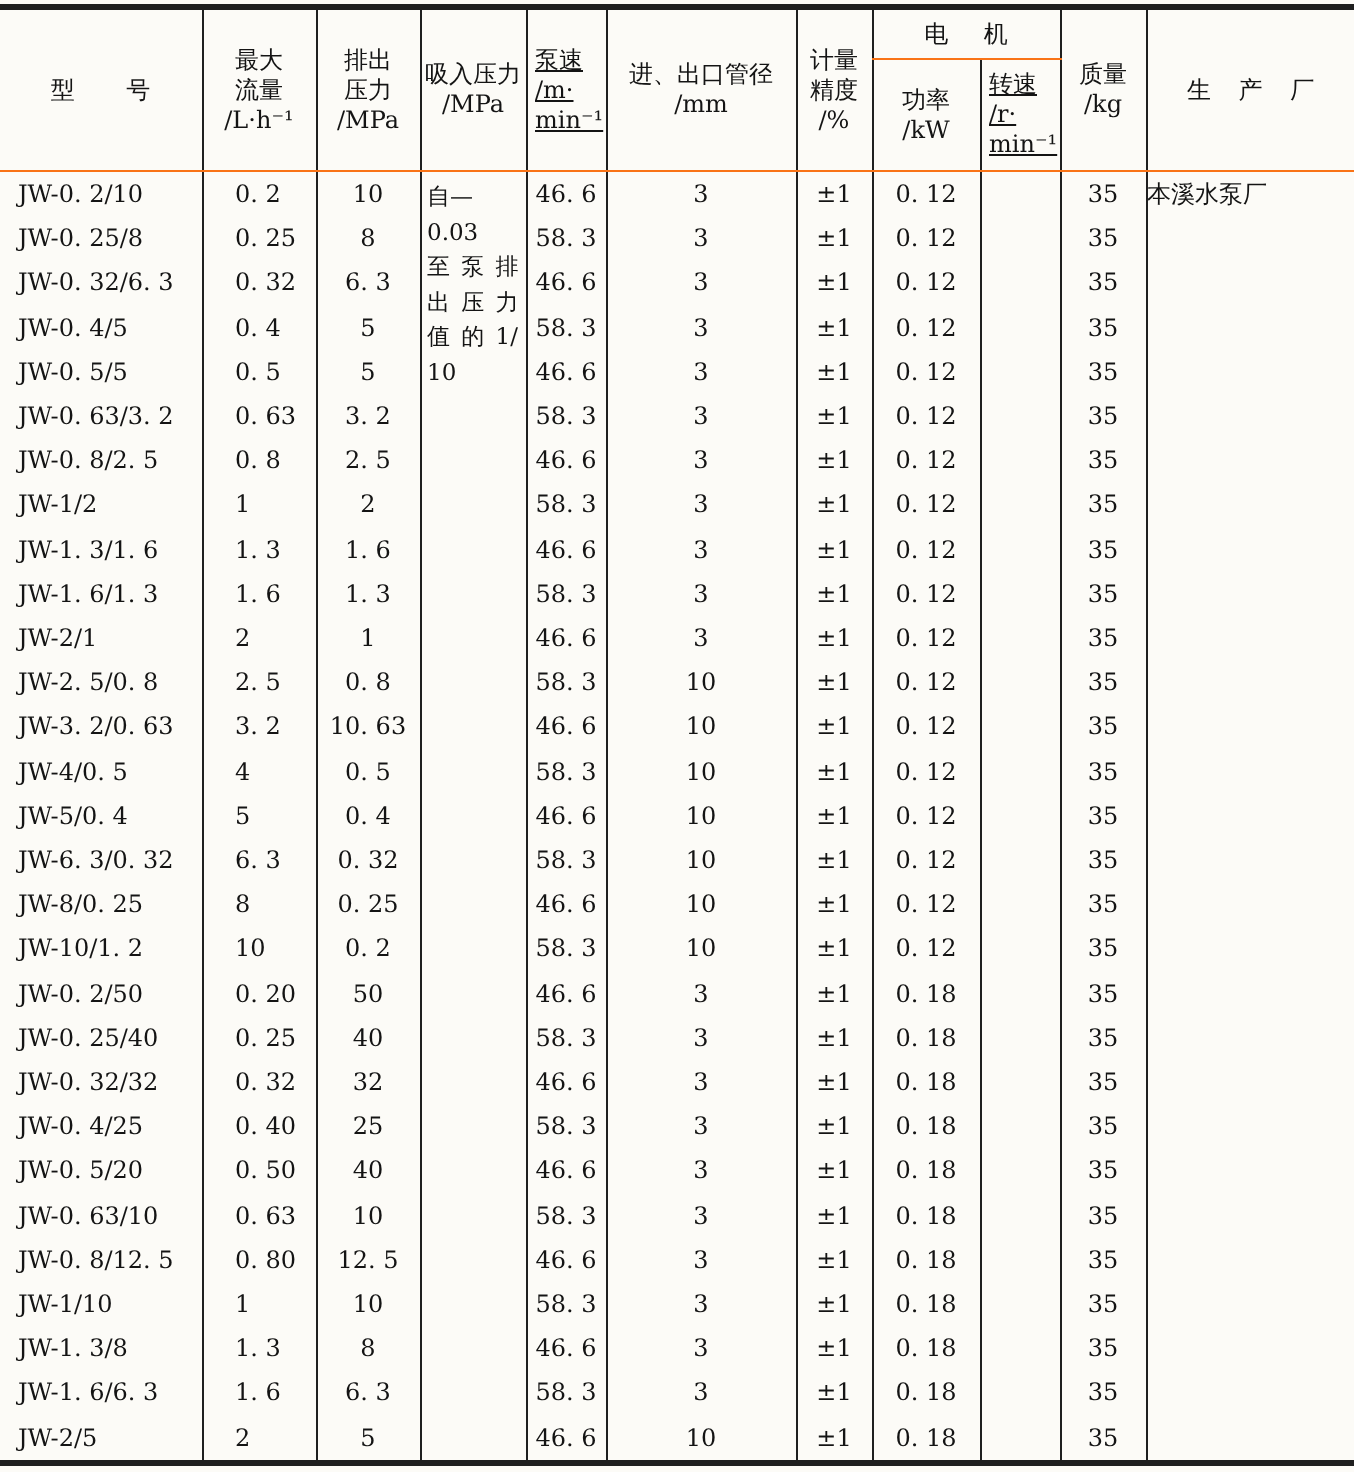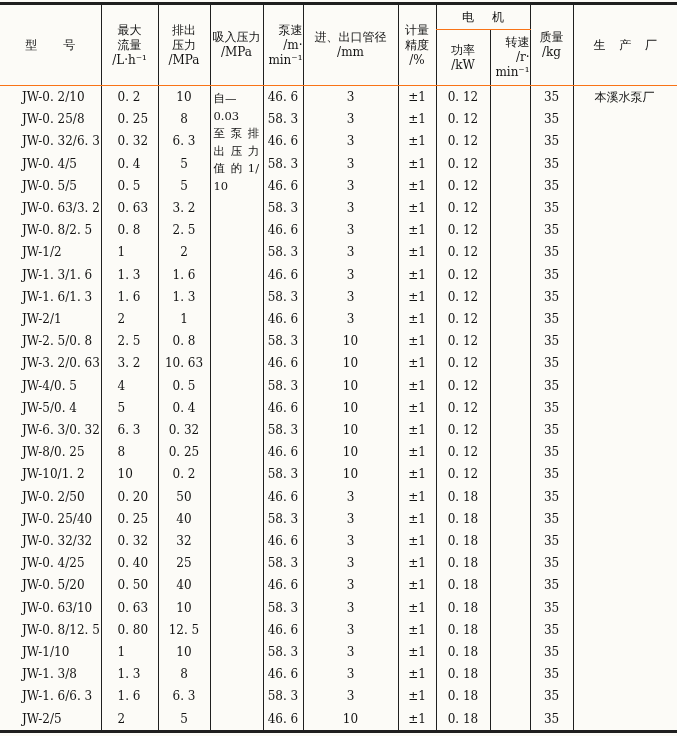--- a/index.html
+++ b/index.html
@@ -48,8 +48,9 @@
   th.th-motor-group { word-spacing: 14px; }
   th.th-manufacturer { word-spacing: 10px; margin-left: 16px; }
   th.th-pump-speed, th.th-motor-speed {
-    text-align: right;
+    text-align: left;
     padding-left: 4px;
+    text-decoration: underline;
   }
   tbody td {
     font-size: 12px;

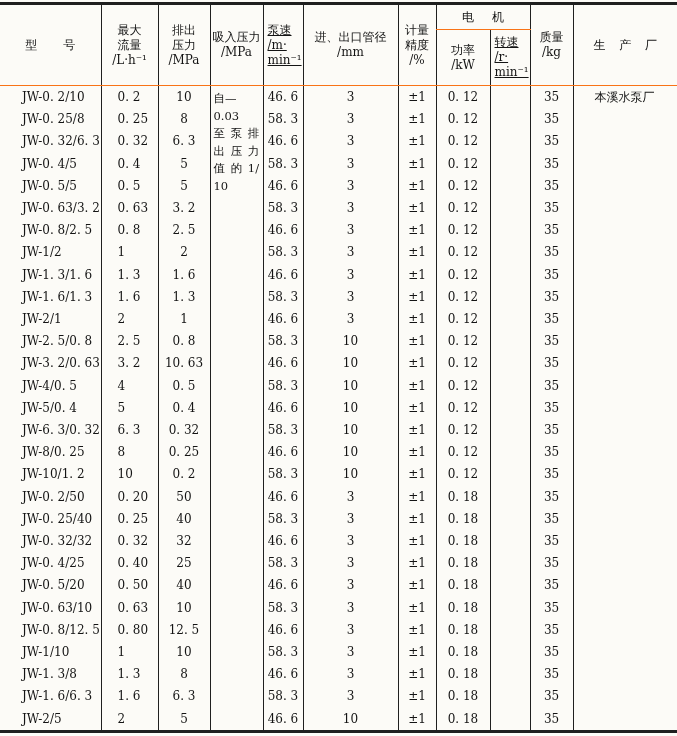--- a/index.html
+++ b/index.html
@@ -60,7 +60,7 @@
     white-space: nowrap;
     vertical-align: middle;
   }
-  tbody td.c-model  { text-align: left; padding-left: 22px; }
+  tbody td.c-model  { text-align: left; padding-left: 9px; }
   tbody td.c-max_flow { text-align: left; padding-left: 16px; }
   tbody td.c-manufacturer { text-align: left; padding-left: 21px; }
   tbody td.suction-note {

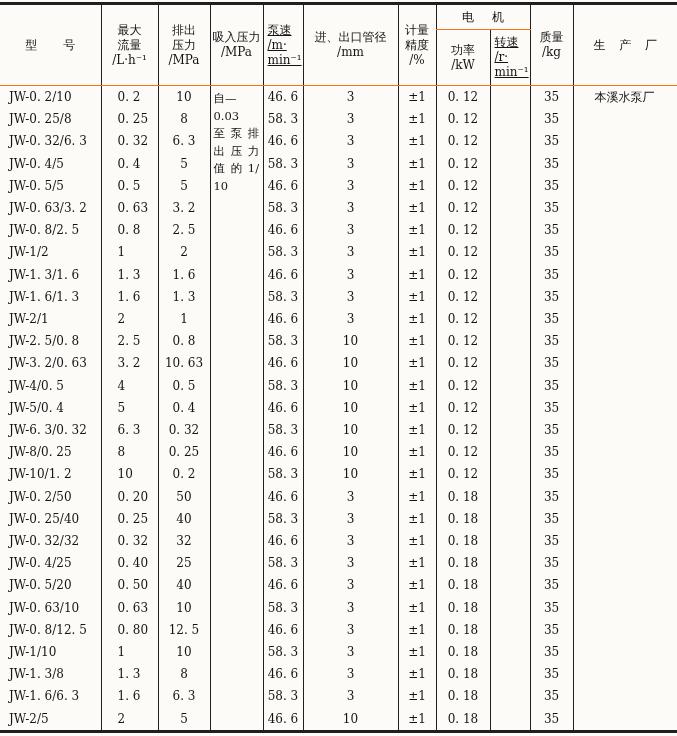--- a/index.html
+++ b/index.html
@@ -62,7 +62,7 @@
   }
   tbody td.c-model  { text-align: left; padding-left: 9px; }
   tbody td.c-max_flow { text-align: left; padding-left: 16px; }
-  tbody td.c-manufacturer { text-align: left; padding-left: 21px; }
+  tbody td.c-manufacturer { text-align: left; padding-left: 0; }
   tbody td.suction-note {
     white-space: pre-line;
     vertical-align: top;

